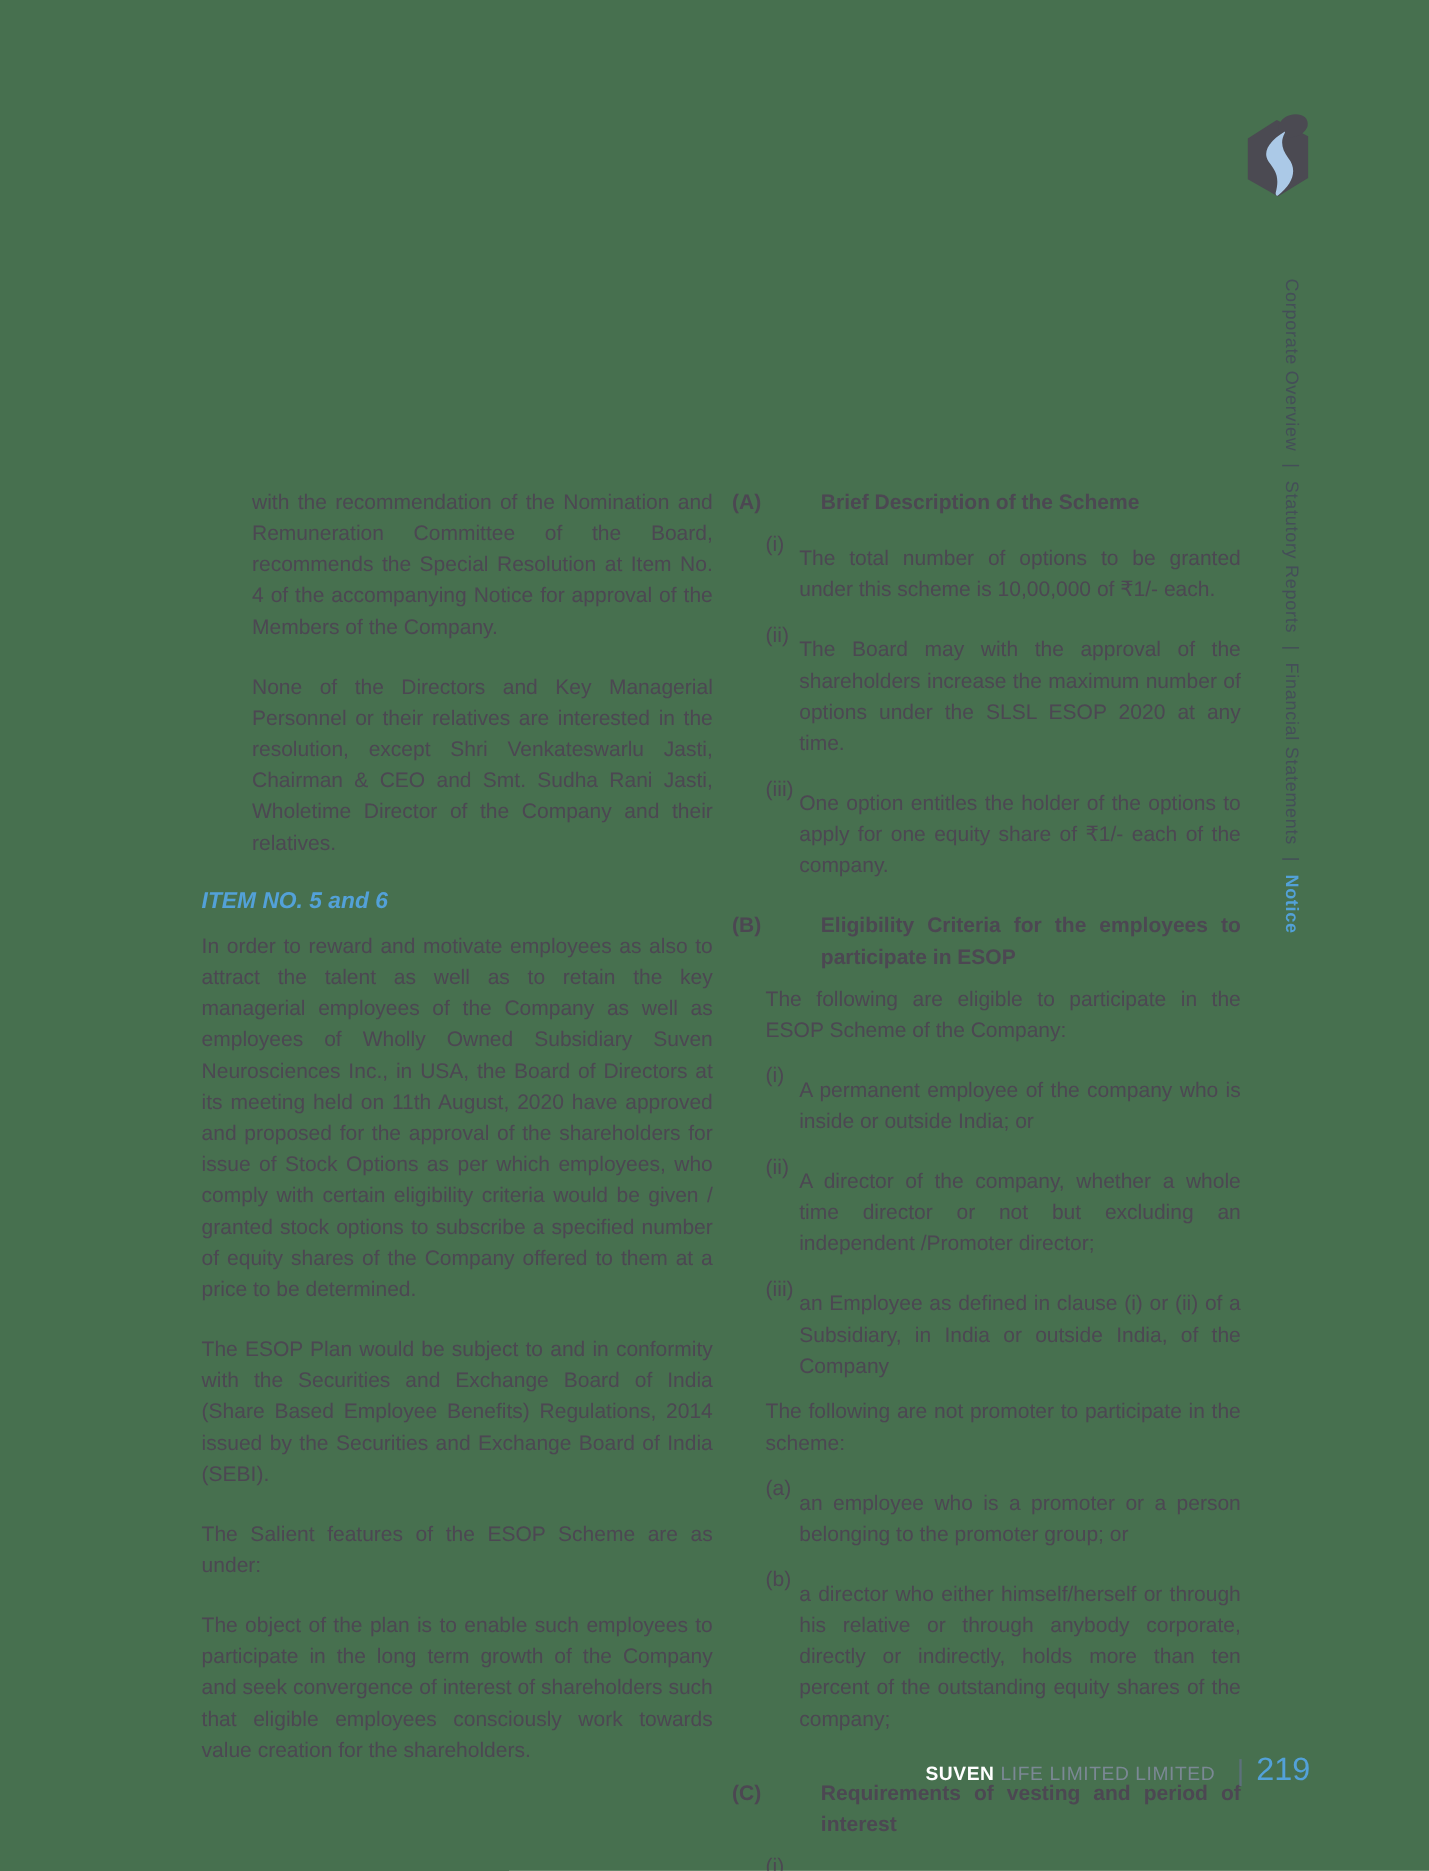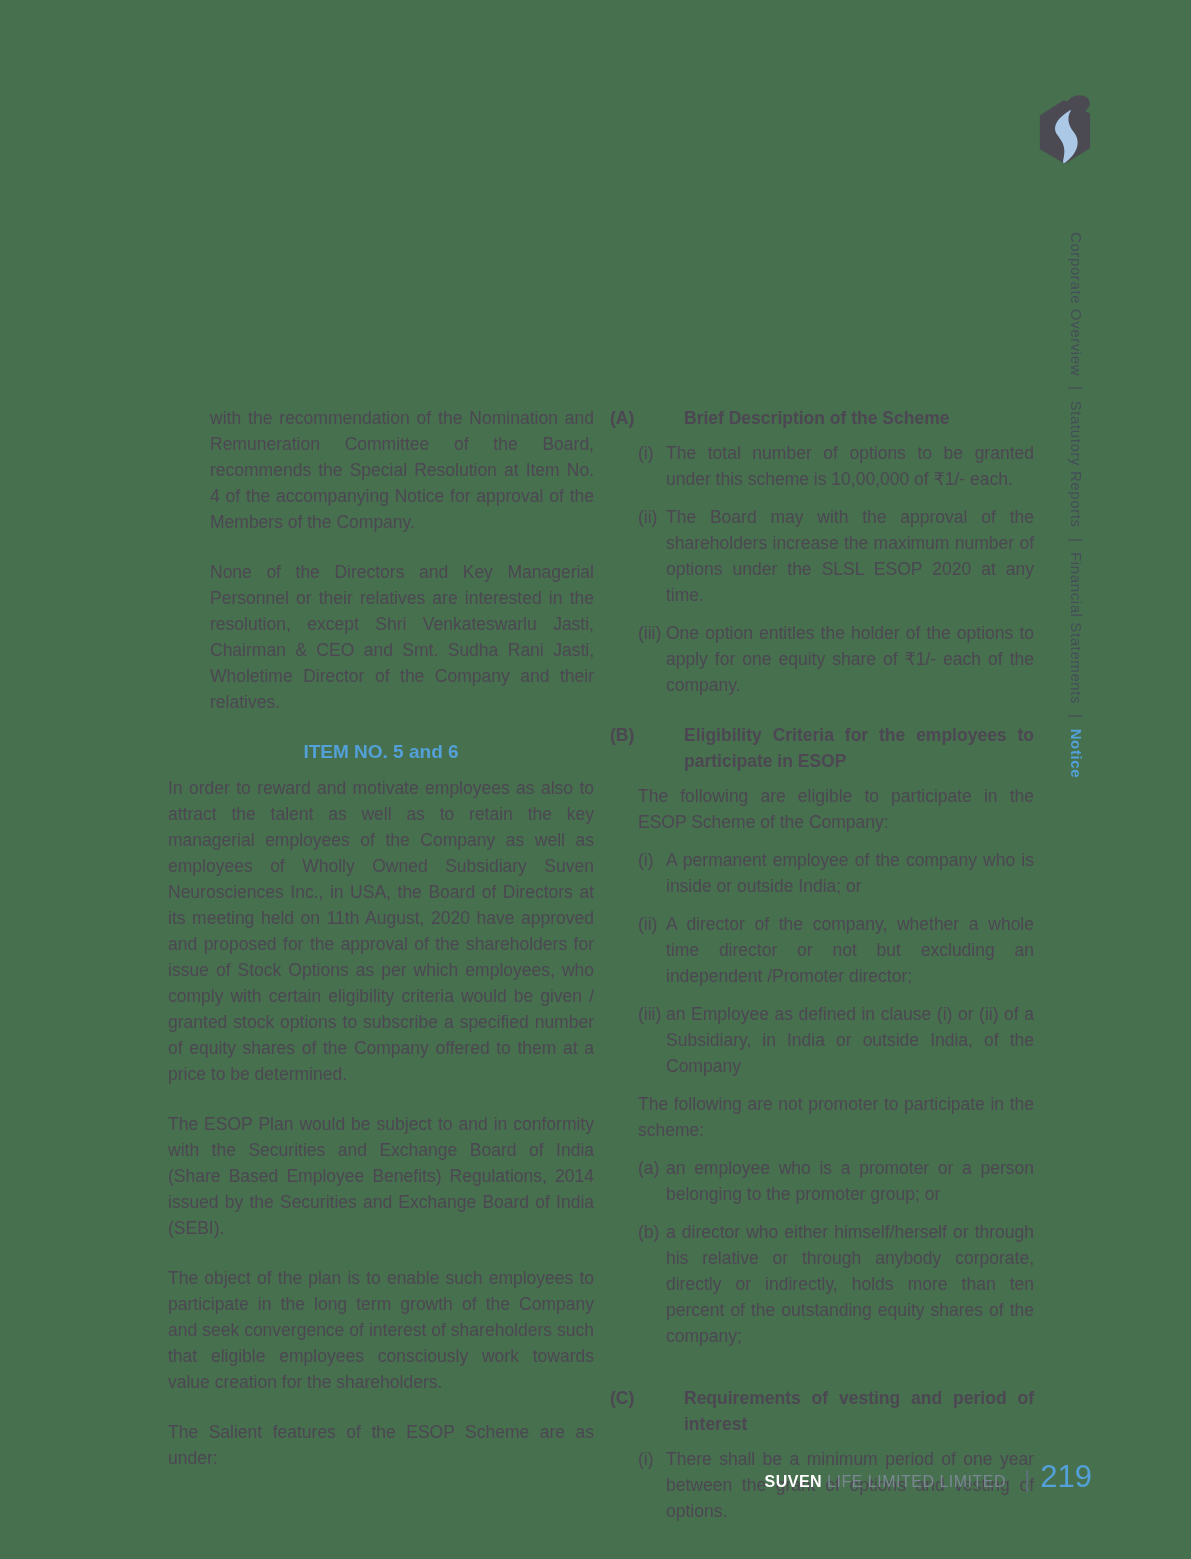--- a/index.html
+++ b/index.html
@@ -75,7 +75,7 @@
     margin-bottom: 12px;
   }
   .li .mk { flex: 0 0 28px; }
-  .li .tx { flex: 1 1 auto; text-align: justify; margin-bottom: 0; }
+  .li .tx { flex: 1 1 auto; text-align: justify; margin-bottom: 0; margin-top: 12px; }
   
   .footer {
     position: absolute;

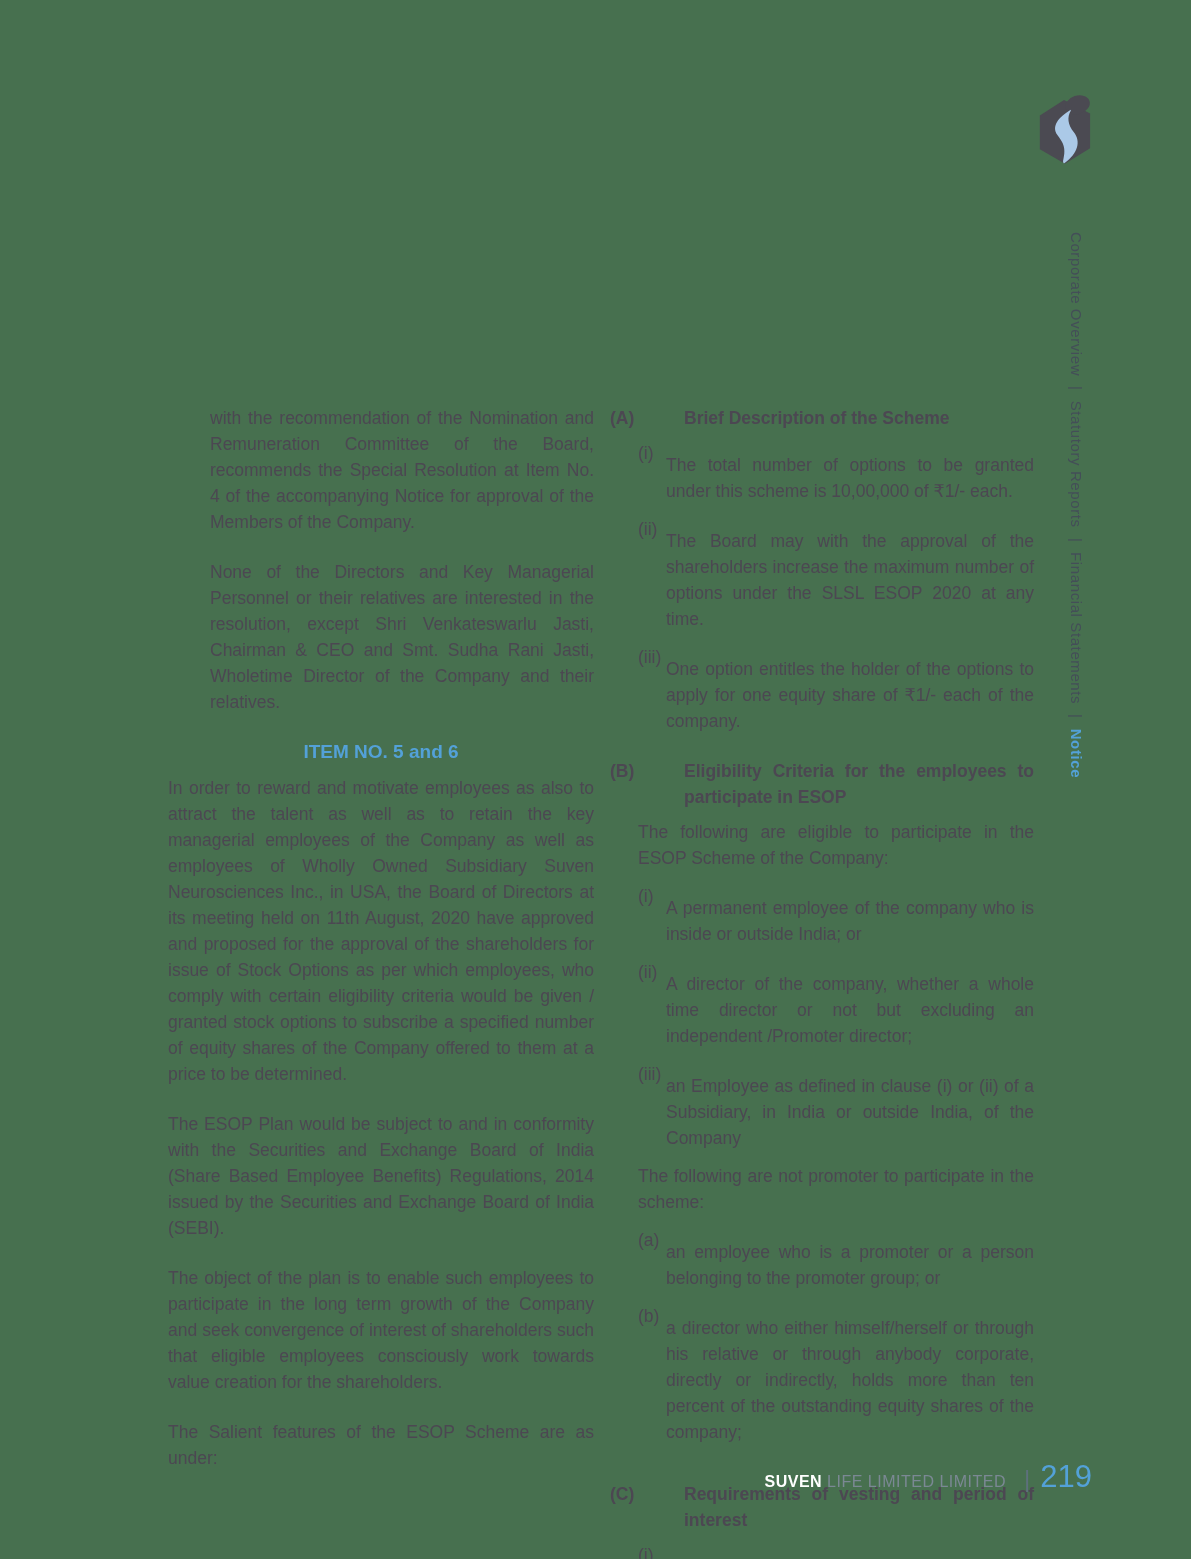--- a/index.html
+++ b/index.html
@@ -56,7 +56,8 @@
     font-size: 19px;
     font-weight: bold;
     margin: 0 0 10px 0;
-    text-align: center;
+    text-align: left;
+    font-style: italic;
   }
   
   .sec { margin-bottom: 24px; }

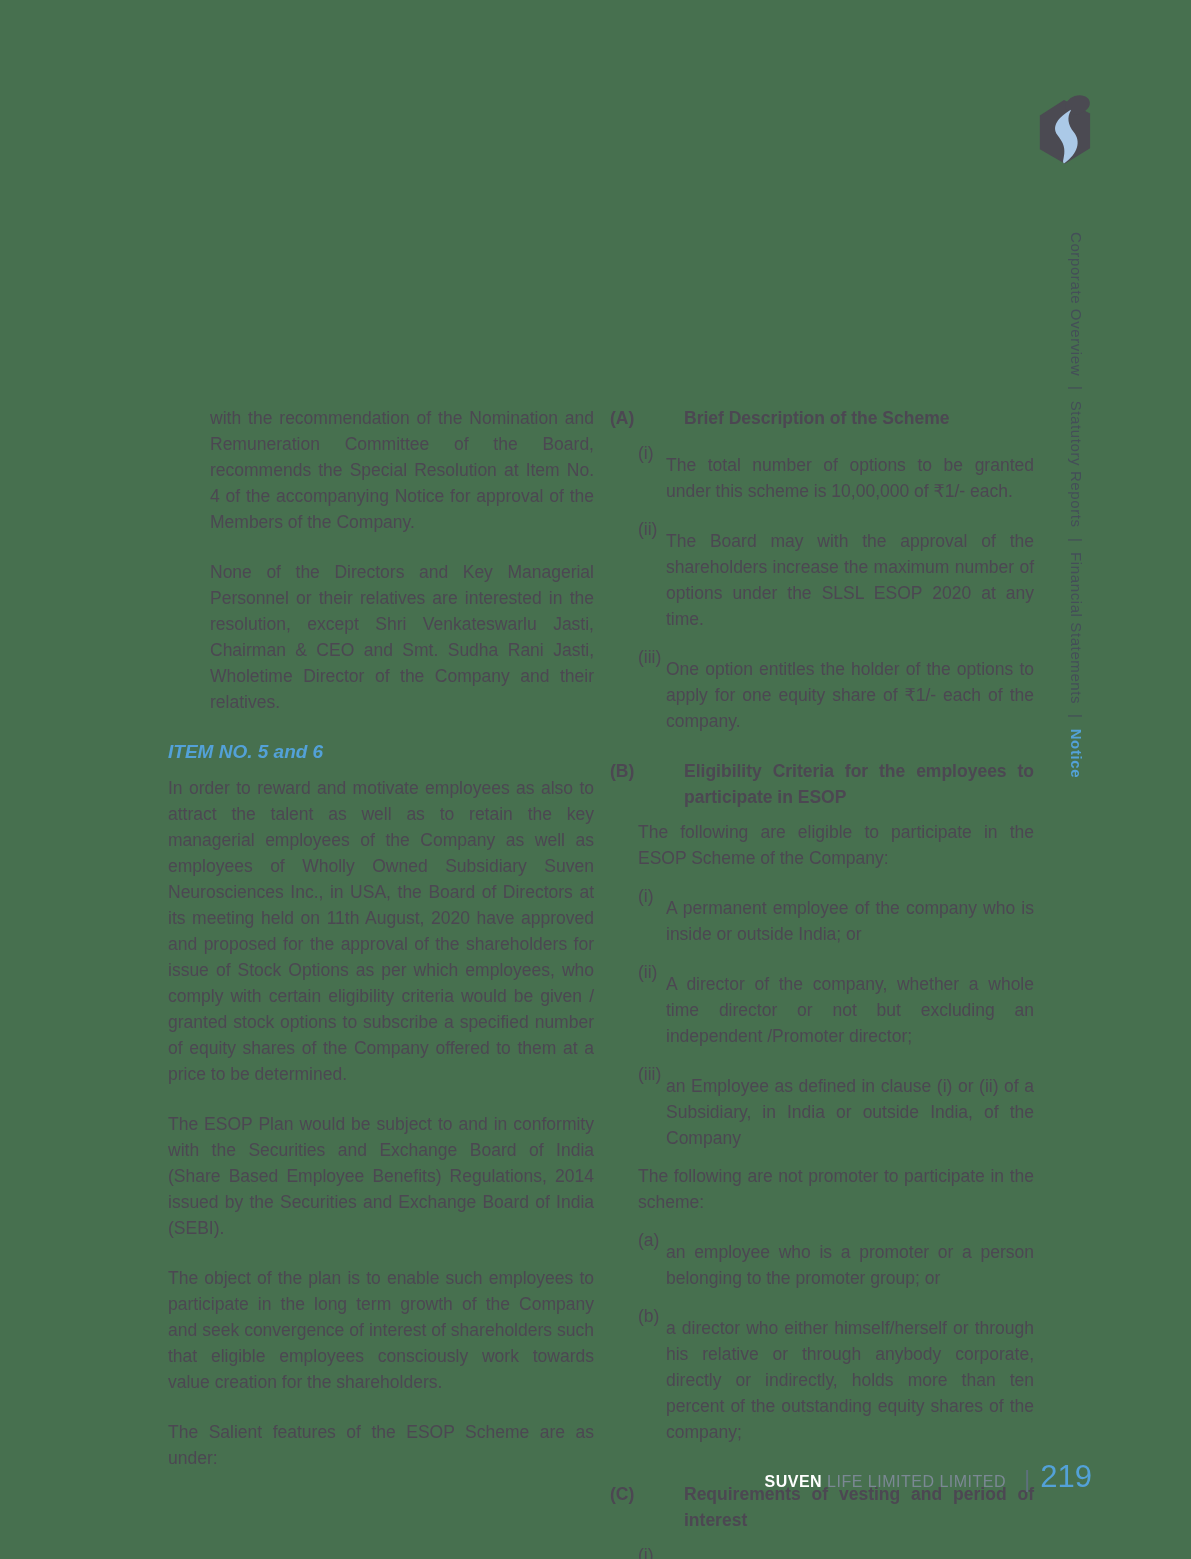--- a/index.html
+++ b/index.html
@@ -112,8 +112,8 @@
     <h3 class="item-heading">ITEM NO. 5 and 6</h3>
     <p>In order to reward and motivate employees as also to attract the talent as well as to retain the key managerial employees of the Company as well as employees of Wholly Owned Subsidiary Suven Neurosciences Inc., in USA, the Board of Directors at its meeting held on 11th August, 2020 have approved and proposed for the approval of the shareholders for issue of Stock Options as per which employees, who comply with certain eligibility criteria would be given / granted stock options to subscribe a specified number of equity shares of the Company offered to them at a price to be determined.</p>
     <p>The ESOP Plan would be subject to and in conformity with the Securities and Exchange Board of India (Share Based Employee Benefits) Regulations, 2014 issued by the Securities and Exchange Board of India (SEBI).</p>
+    <p>The Salient features of the ESOP Scheme are as under:</p>
     <p>The object of the plan is to enable such employees to participate in the long term growth of the Company and seek convergence of interest of shareholders such that eligible employees consciously work towards value creation for the shareholders.</p>
-    <p>The Salient features of the ESOP Scheme are as under:</p>
   </div>
 
   <div class="col col-right">

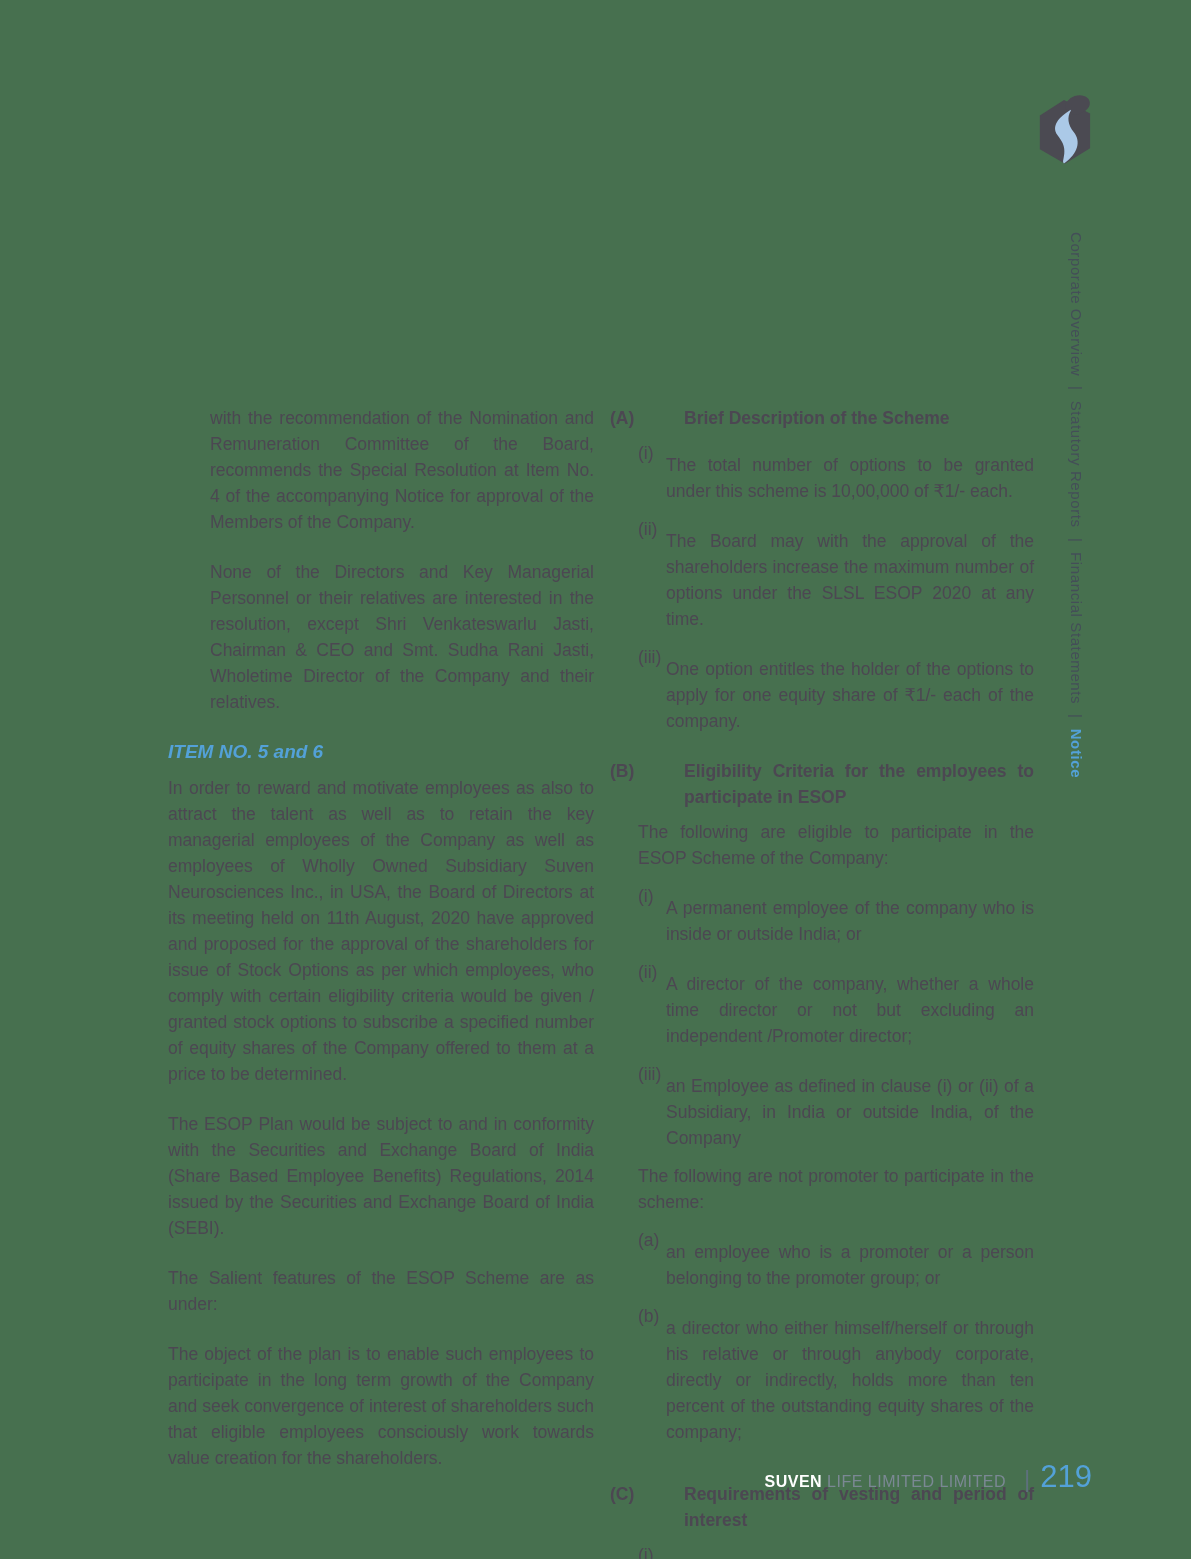--- a/index.html
+++ b/index.html
@@ -89,7 +89,7 @@
   .footer .brand-bold { font-size: 16px; font-weight: bold; color: #ffffff; letter-spacing: 0.5px; }
   .footer .brand-rest { font-size: 16px; color: #7b8894; letter-spacing: 0.5px; margin-left: 5px; }
   .footer .pipe { font-size: 24px; color: #5d707c; margin: 0 10px 0 18px; font-weight: 300; }
-  .footer .pageno { font-size: 31px; color: #53a1d8; font-weight: 500; }
+  .footer .pageno { font-size: 27px; color: #53a1d8; font-weight: 500; }
 </style>
 </head>
 <body>

